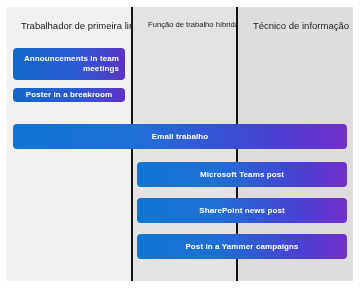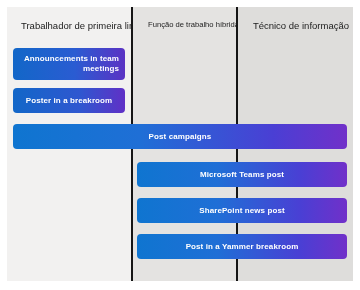--- a/index.html
+++ b/index.html
@@ -108,7 +108,7 @@
 
   
   .bar-a { left: 6px;  top: 41px;  width: 112px; height: 32px; }
-  .bar-b { left: 6px;  top: 81px;  width: 112px; height: 25px; }
+  .bar-b { left: 6px;  top: 81px;  width: 112px; height: 14px; }
 
   
   .bar-c { left: 6px;  top: 117px; width: 334px; height: 25px; }

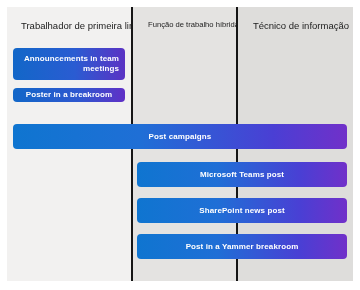--- a/index.html
+++ b/index.html
@@ -148,7 +148,7 @@
 
     <div class="bar bar-b">Poster in a breakroom</div>
 
-    <div class="bar bar-c">Post campaigns</div>
+    <div class="bar bar-c">Email trabalho</div>
 
     <div class="bar bar-d">Microsoft Teams post</div>
 

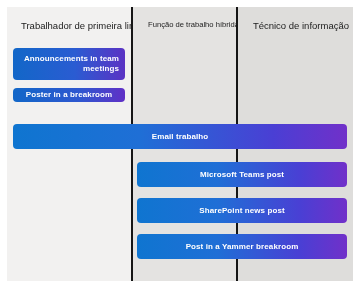--- a/index.html
+++ b/index.html
@@ -154,7 +154,7 @@
 
     <div class="bar bar-e">SharePoint news post</div>
 
-    <div class="bar bar-f">Post in a Yammer breakroom</div>
+    <div class="bar bar-f">Post in a Yammer campaigns</div>
 
   </div>
 

